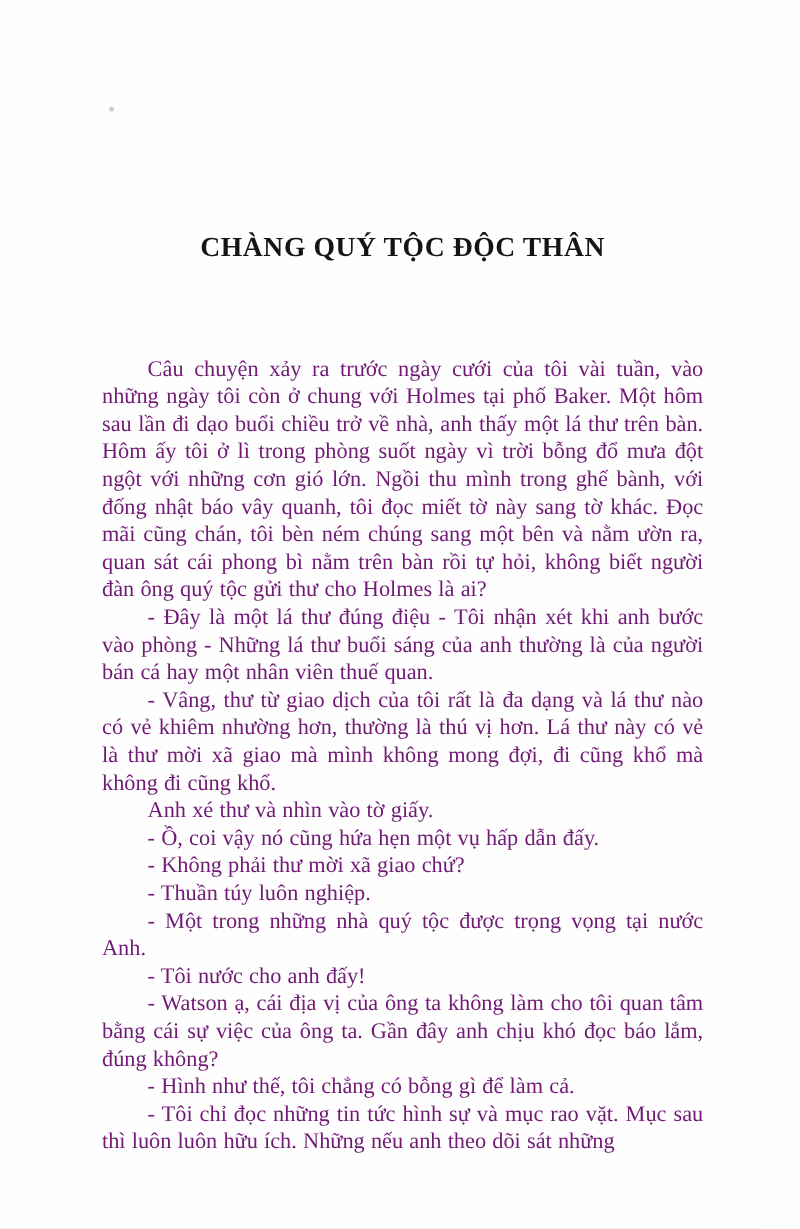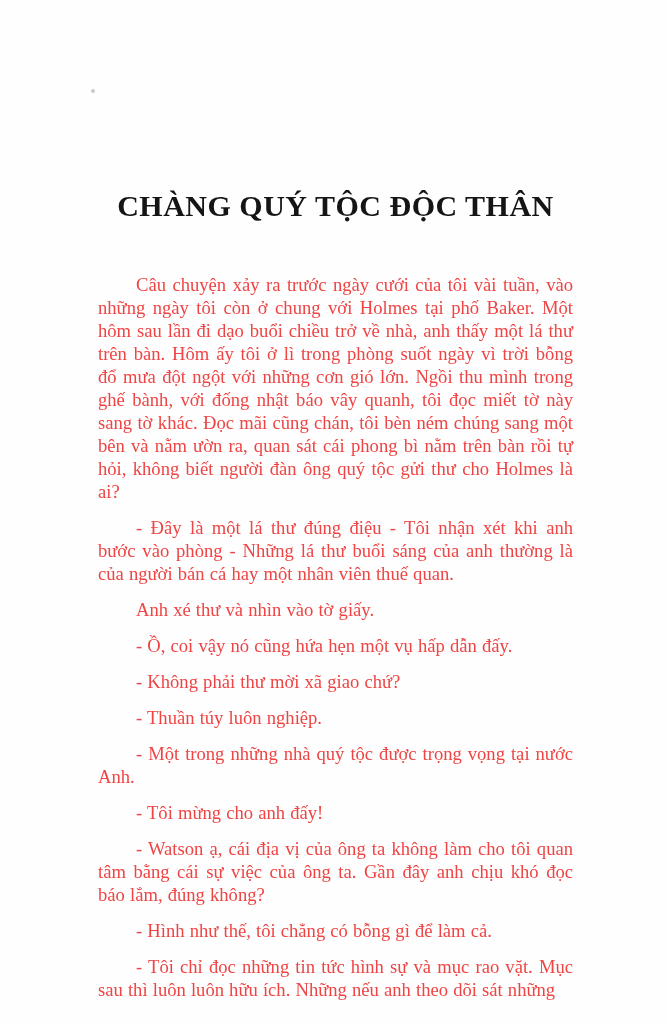--- a/index.html
+++ b/index.html
@@ -34,11 +34,11 @@
     width: 501px;
   }
   .chapter-title {
-    font-size: 30px;
+    font-size: 23px;
     font-weight: 600;
     text-align: center;
     letter-spacing: 0.5px;
-    margin: 0 0 52px 0;
+    margin: 0 0 75px 0;
     line-height: 30px;
     color: #151515;
   }

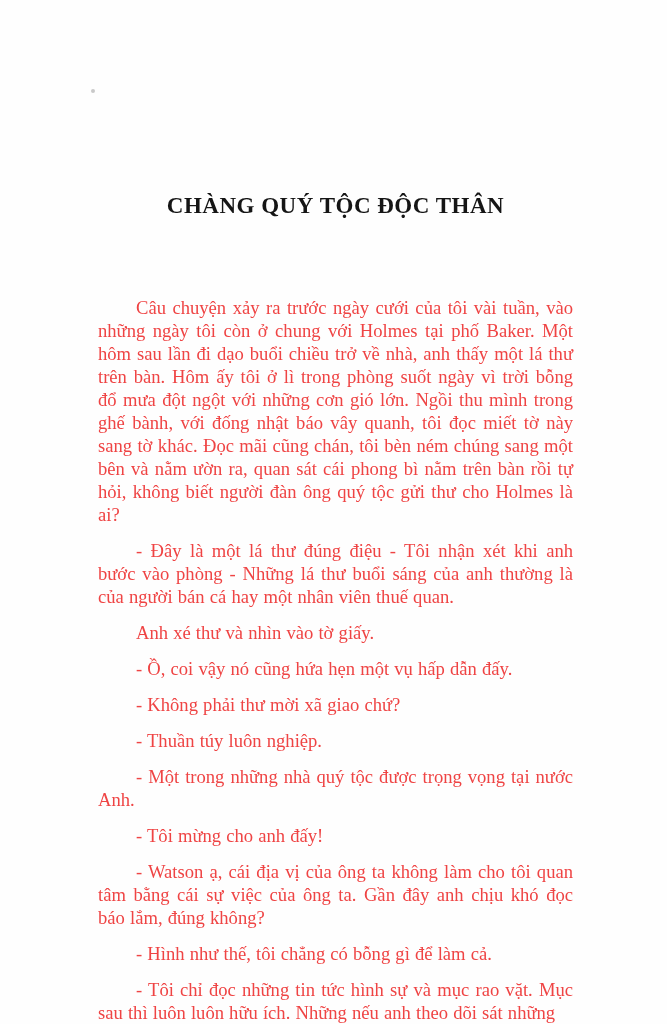--- a/index.html
+++ b/index.html
@@ -43,13 +43,13 @@
     color: #151515;
   }
   .body-text p {
-    margin: 13px;
+    margin: 0;
     font-size: 18.6px;
     line-height: 23px;
     text-align: justify;
     text-indent: 38px;
     word-spacing: 0.5px;
-    color: #ef4444;
+    color: #701a75;
   }
 </style>
 </head>

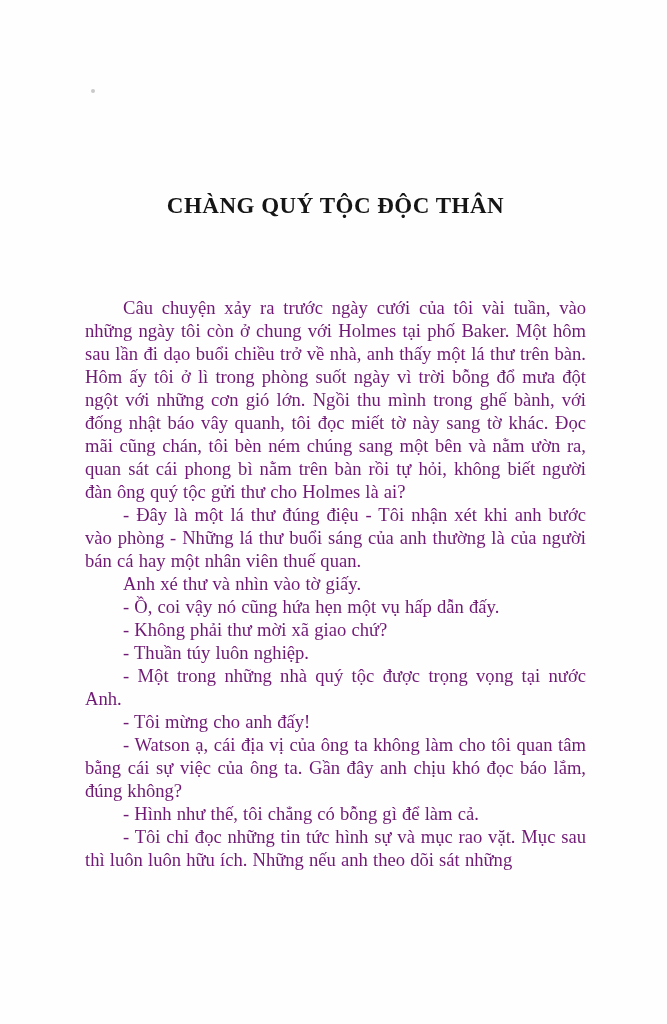--- a/index.html
+++ b/index.html
@@ -62,6 +62,7 @@
     <div class="body-text">
       <p>Câu chuyện xảy ra trước ngày cưới của tôi vài tuần, vào những ngày tôi còn ở chung với Holmes tại phố Baker. Một hôm sau lần đi dạo buổi chiều trở về nhà, anh thấy một lá thư trên bàn. Hôm ấy tôi ở lì trong phòng suốt ngày vì trời bỗng đổ mưa đột ngột với những cơn gió lớn. Ngồi thu mình trong ghế bành, với đống nhật báo vây quanh, tôi đọc miết tờ này sang tờ khác. Đọc mãi cũng chán, tôi bèn ném chúng sang một bên và nằm ườn ra, quan sát cái phong bì nằm trên bàn rồi tự hỏi, không biết người đàn ông quý tộc gửi thư cho Holmes là ai?</p>
       <p>- Đây là một lá thư đúng điệu - Tôi nhận xét khi anh bước vào phòng - Những lá thư buổi sáng của anh thường là của người bán cá hay một nhân viên thuế quan.</p>
+      <p>- Vâng, thư từ giao dịch của tôi rất là đa dạng và lá thư nào có vẻ khiêm nhường hơn, thường là thú vị hơn. Lá thư này có vẻ là thư mời xã giao mà mình không mong đợi, đi cũng khổ mà không đi cũng khổ.</p>
       <p>Anh xé thư và nhìn vào tờ giấy.</p>
       <p>- Ồ, coi vậy nó cũng hứa hẹn một vụ hấp dẫn đấy.</p>
       <p>- Không phải thư mời xã giao chứ?</p>

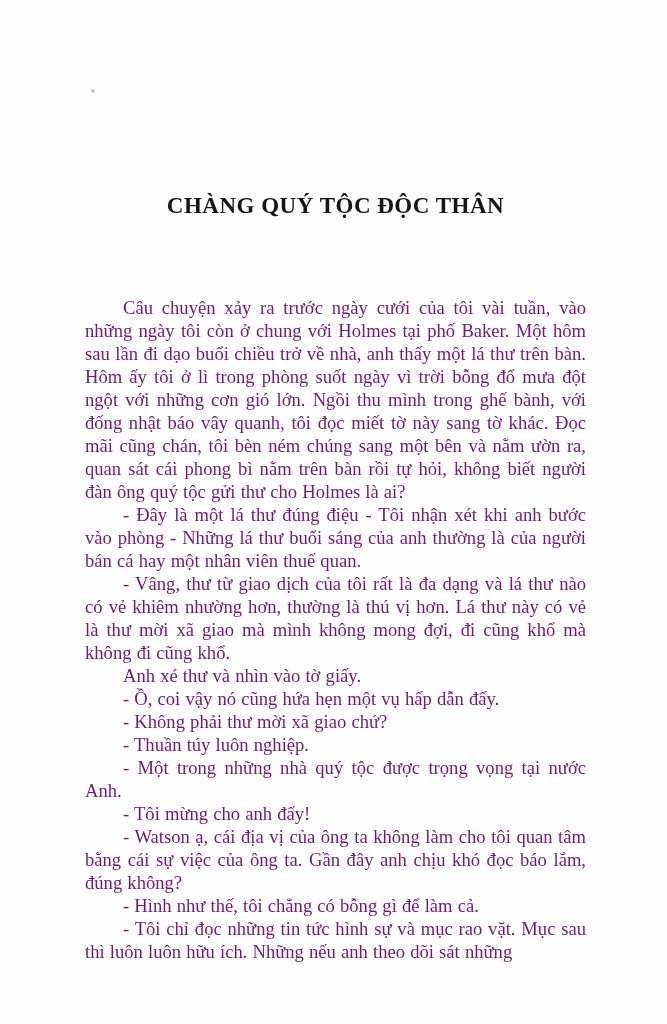--- a/index.html
+++ b/index.html
@@ -68,7 +68,7 @@
       <p>- Không phải thư mời xã giao chứ?</p>
       <p>- Thuần túy luôn nghiệp.</p>
       <p>- Một trong những nhà quý tộc được trọng vọng tại nước Anh.</p>
-      <p>- Tôi mừng cho anh đấy!</p>
+      <p>- Tôi nước cho anh đấy!</p>
       <p>- Watson ạ, cái địa vị của ông ta không làm cho tôi quan tâm bằng cái sự việc của ông ta. Gần đây anh chịu khó đọc báo lắm, đúng không?</p>
       <p>- Hình như thế, tôi chẳng có bỗng gì để làm cả.</p>
       <p>- Tôi chỉ đọc những tin tức hình sự và mục rao vặt. Mục sau thì luôn luôn hữu ích. Những nếu anh theo dõi sát những</p>

